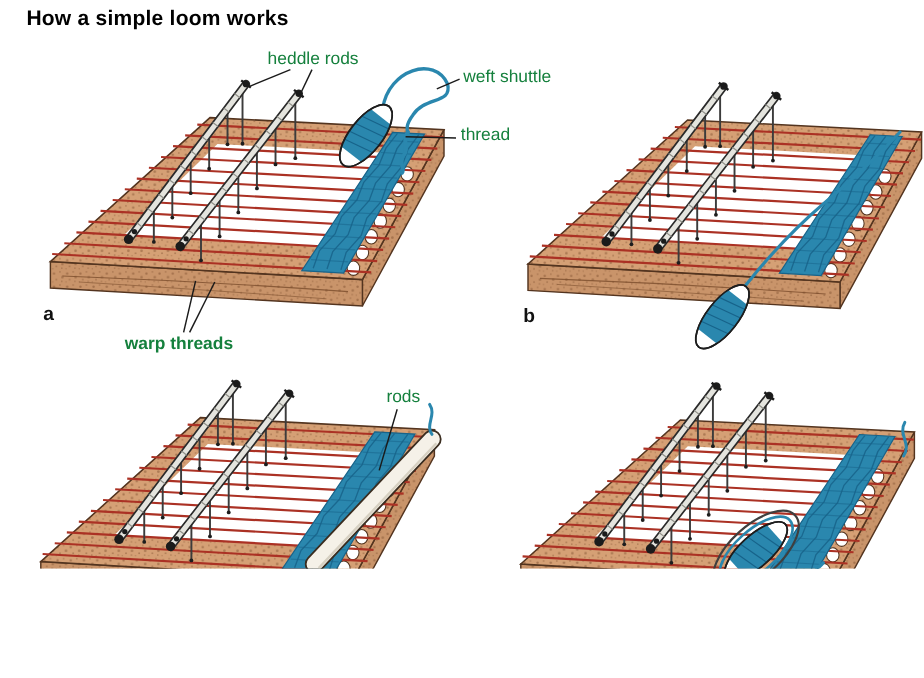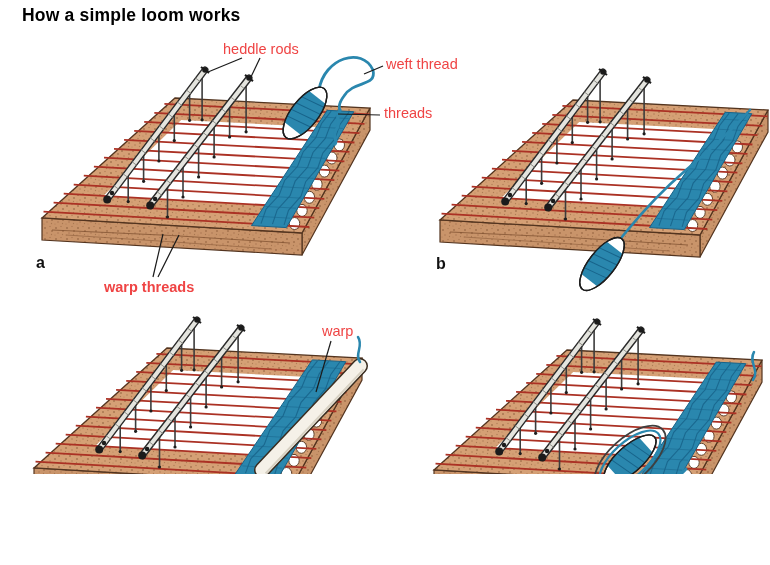--- a/index.html
+++ b/index.html
@@ -8,7 +8,7 @@
   #illustration{position:absolute;left:0;top:0;}
   .title{position:absolute;left:10px;top:5px;font-size:17.5px;font-weight:bold;color:#000;
          letter-spacing:0.2px;}
-  .lbl{position:absolute;font-size:14.5px;color:#ef4444;white-space:nowrap;}
+  .lbl{position:absolute;font-size:14.5px;color:#15803d;white-space:nowrap;}
   .plabel{position:absolute;font-size:16px;font-weight:bold;color:#111;}
   #copyright{position:absolute;left:514px;top:543px;font-family:"DejaVu Sans Mono",monospace;
          font-size:11.5px;color:#2e2e2e;white-space:nowrap;}

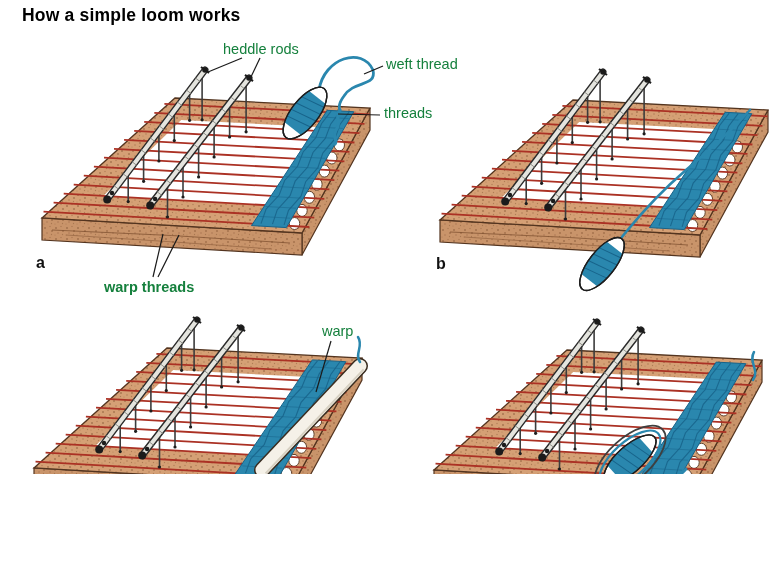--- a/index.html
+++ b/index.html
@@ -610,7 +610,7 @@
   <div class="title">How a simple loom works</div>
 
   <div class="lbl" style="left:211px;top:41px;">heddle rods</div>
-  <div class="lbl" style="left:374px;top:56px;">weft thread</div>
+  <div class="lbl" style="left:374px;top:56px;">weft shuttle</div>
   <div class="lbl" style="left:372px;top:105px;">threads</div>
   <div class="lbl" style="left:92px;top:279px;font-weight:bold;">warp threads</div>
   <div class="lbl" style="left:310px;top:323px;">warp</div>

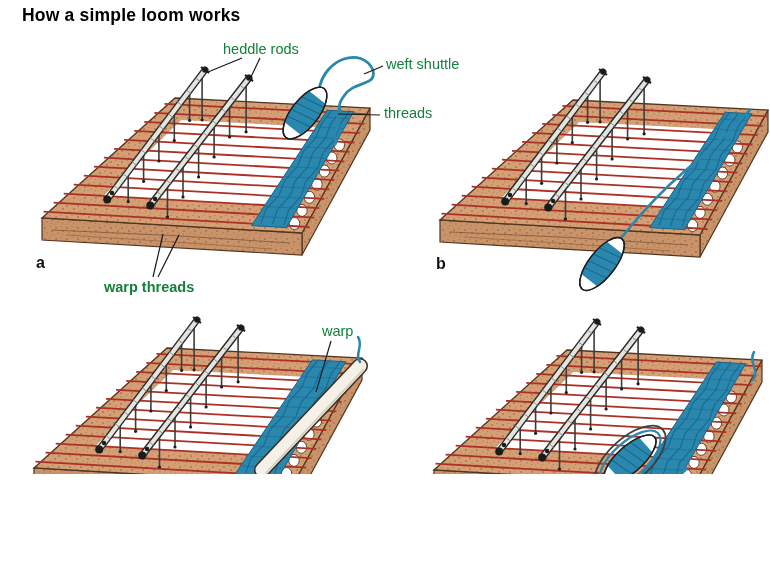--- a/index.html
+++ b/index.html
@@ -611,7 +611,7 @@
 
   <div class="lbl" style="left:211px;top:41px;">heddle rods</div>
   <div class="lbl" style="left:374px;top:56px;">weft shuttle</div>
-  <div class="lbl" style="left:372px;top:105px;">threads</div>
+  <div class="lbl" style="left:372px;top:105px;">thread</div>
   <div class="lbl" style="left:92px;top:279px;font-weight:bold;">warp threads</div>
   <div class="lbl" style="left:310px;top:323px;">warp</div>
 

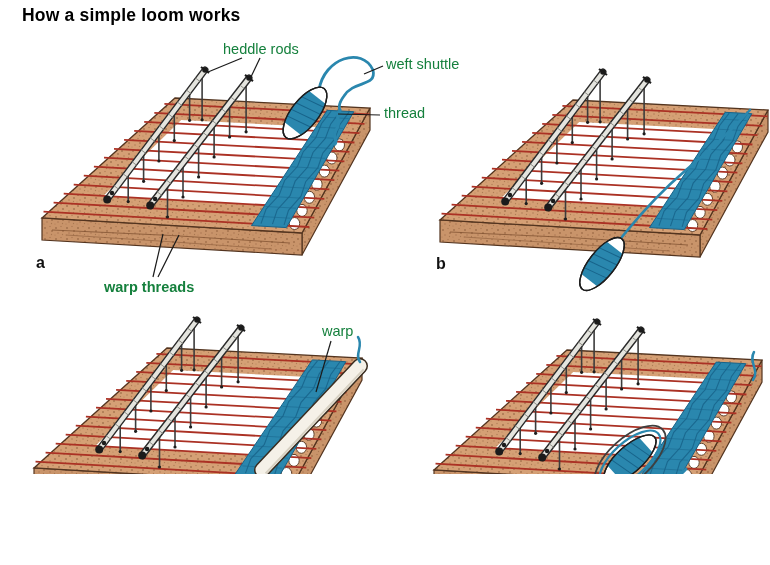--- a/index.html
+++ b/index.html
@@ -613,7 +613,7 @@
   <div class="lbl" style="left:374px;top:56px;">weft shuttle</div>
   <div class="lbl" style="left:372px;top:105px;">thread</div>
   <div class="lbl" style="left:92px;top:279px;font-weight:bold;">warp threads</div>
-  <div class="lbl" style="left:310px;top:323px;">warp</div>
+  <div class="lbl" style="left:310px;top:323px;">rods</div>
 
   <div class="plabel" style="left:24px;top:254px;">a</div>
   <div class="plabel" style="left:424px;top:255px;">b</div>

